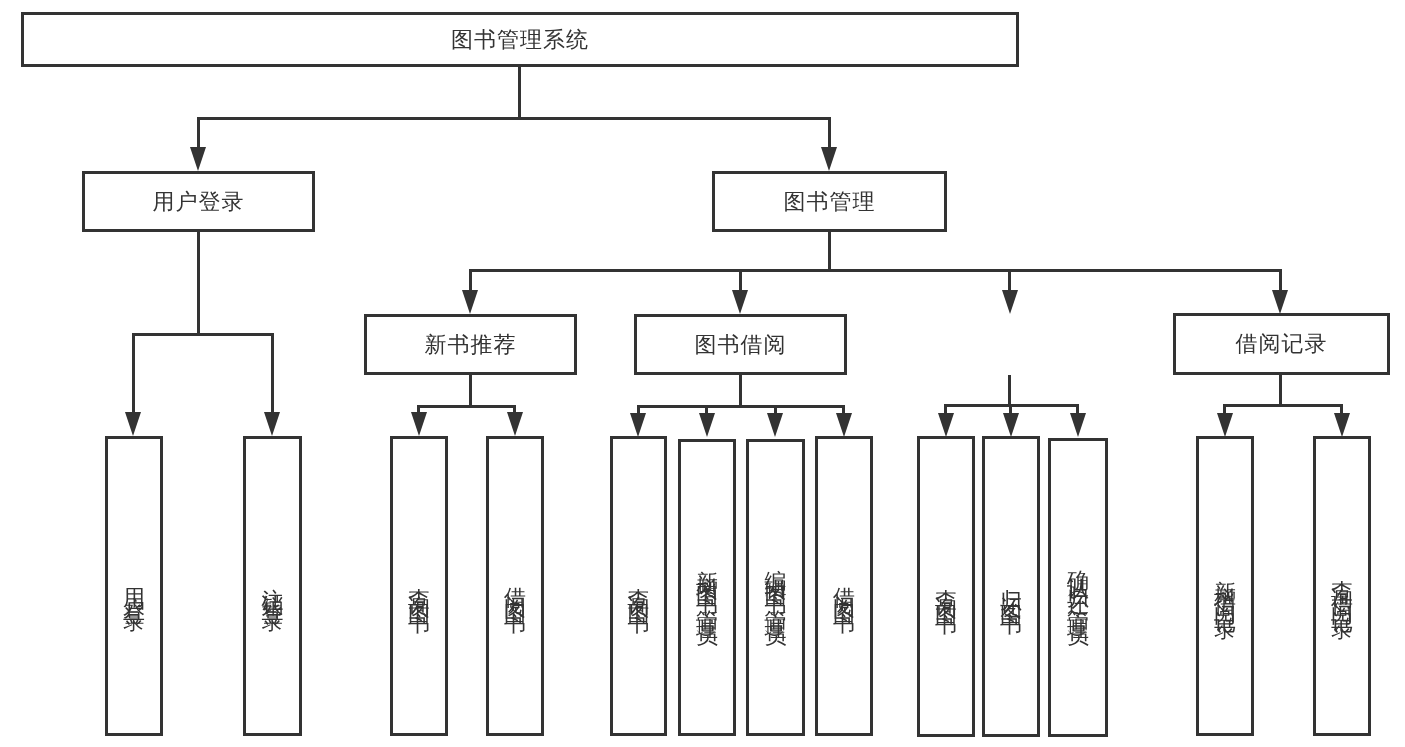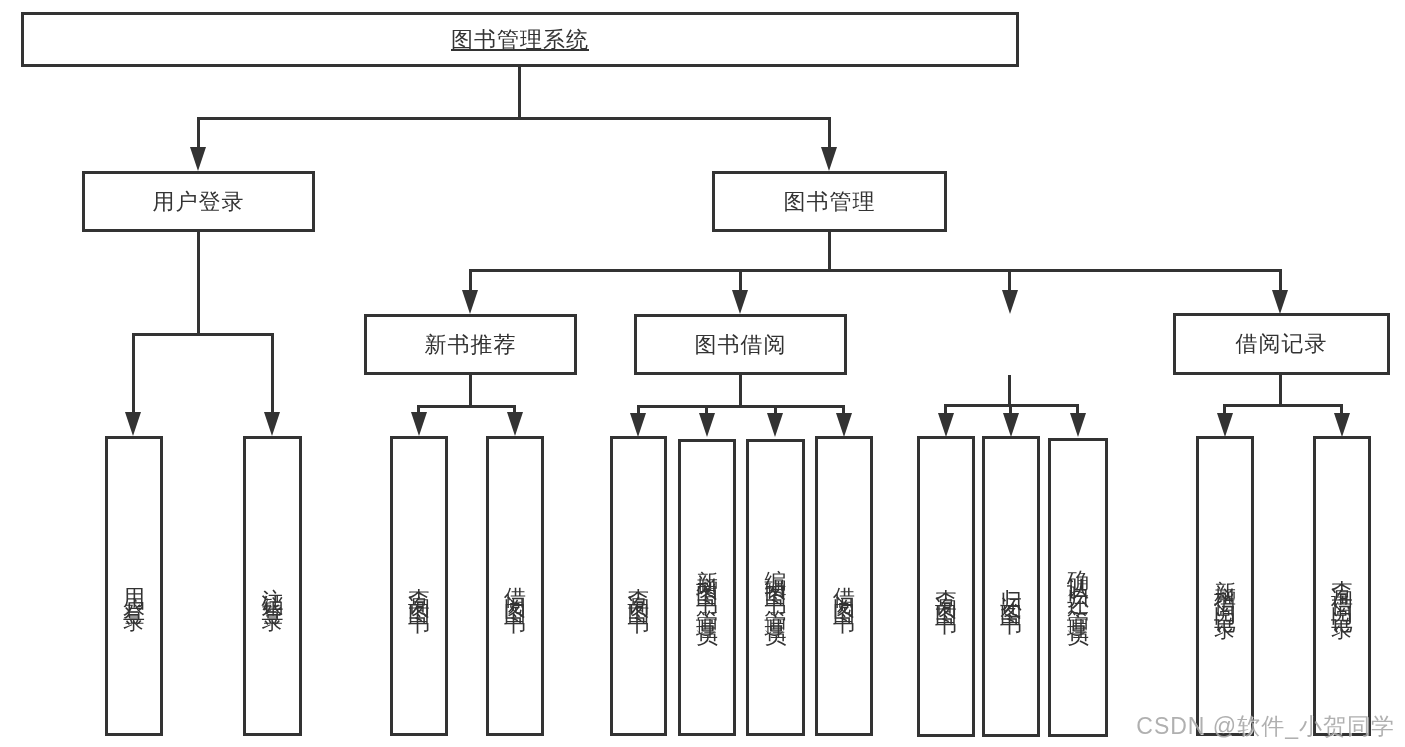--- a/index.html
+++ b/index.html
@@ -73,7 +73,7 @@
 
 <div class="stage">
 
-  <div class="box" style="left:21px; top:12px; width:998px; height:55px;text-decoration:underline;">
+  <div class="box" style="left:21px; top:12px; width:998px; height:55px;">
     <span>图书管理系统</span>
   </div>
 

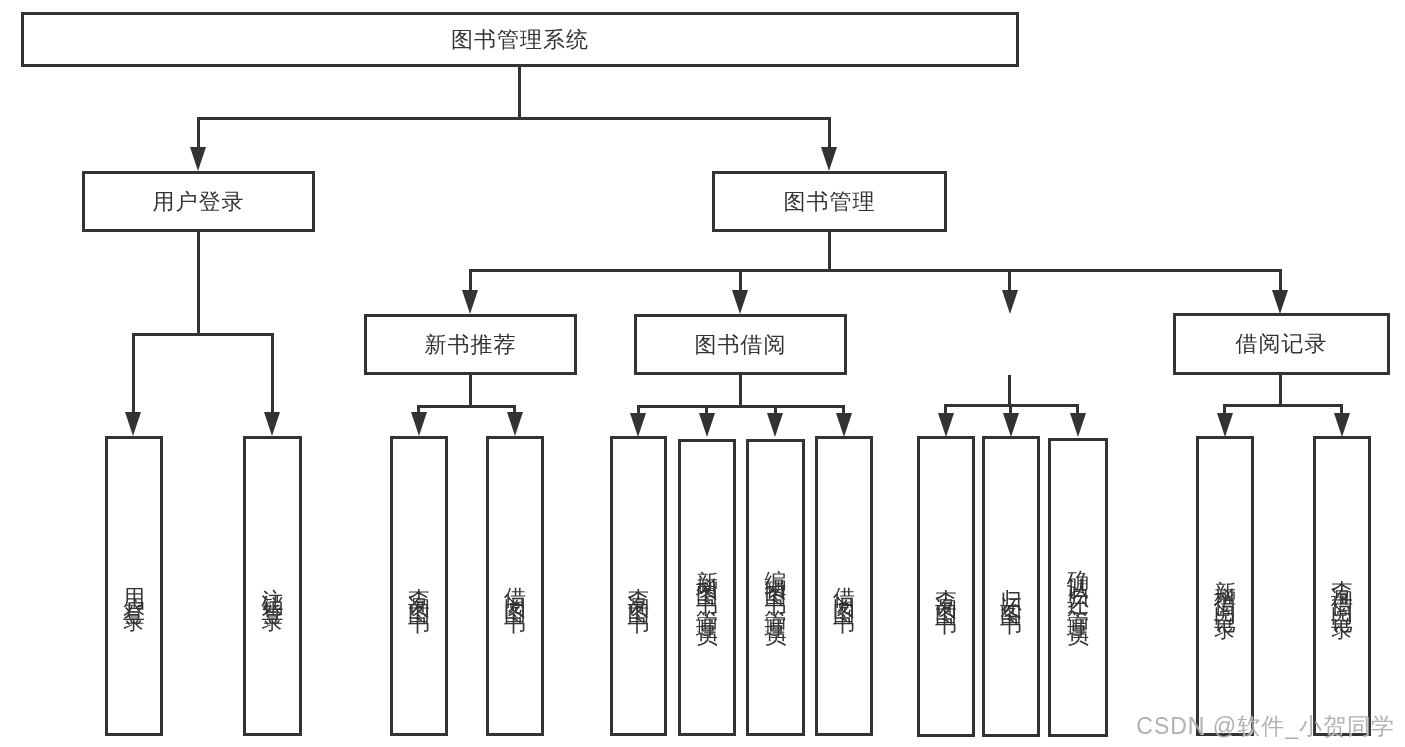--- a/index.html
+++ b/index.html
@@ -197,7 +197,6 @@
   <div class="arrow" style="left:1217px; top:413px;"></div>
   <div class="arrow" style="left:1334px; top:413px;"></div>
 
-  <div class="watermark">CSDN @软件_小贺同学</div>
 
 </div>
 

